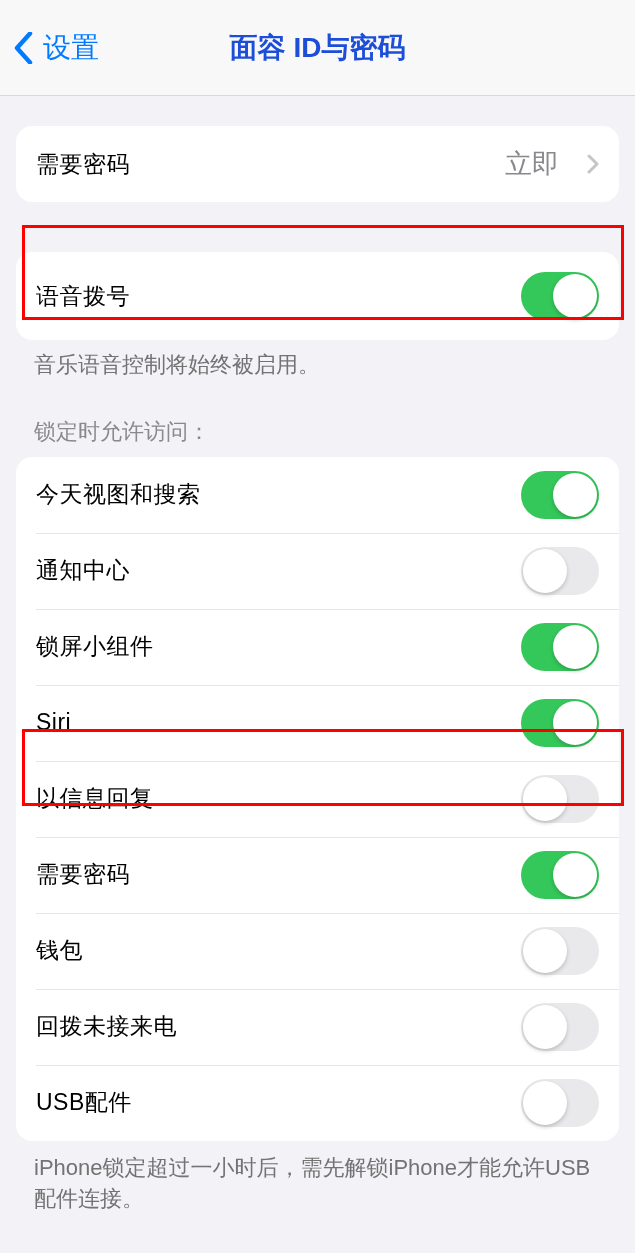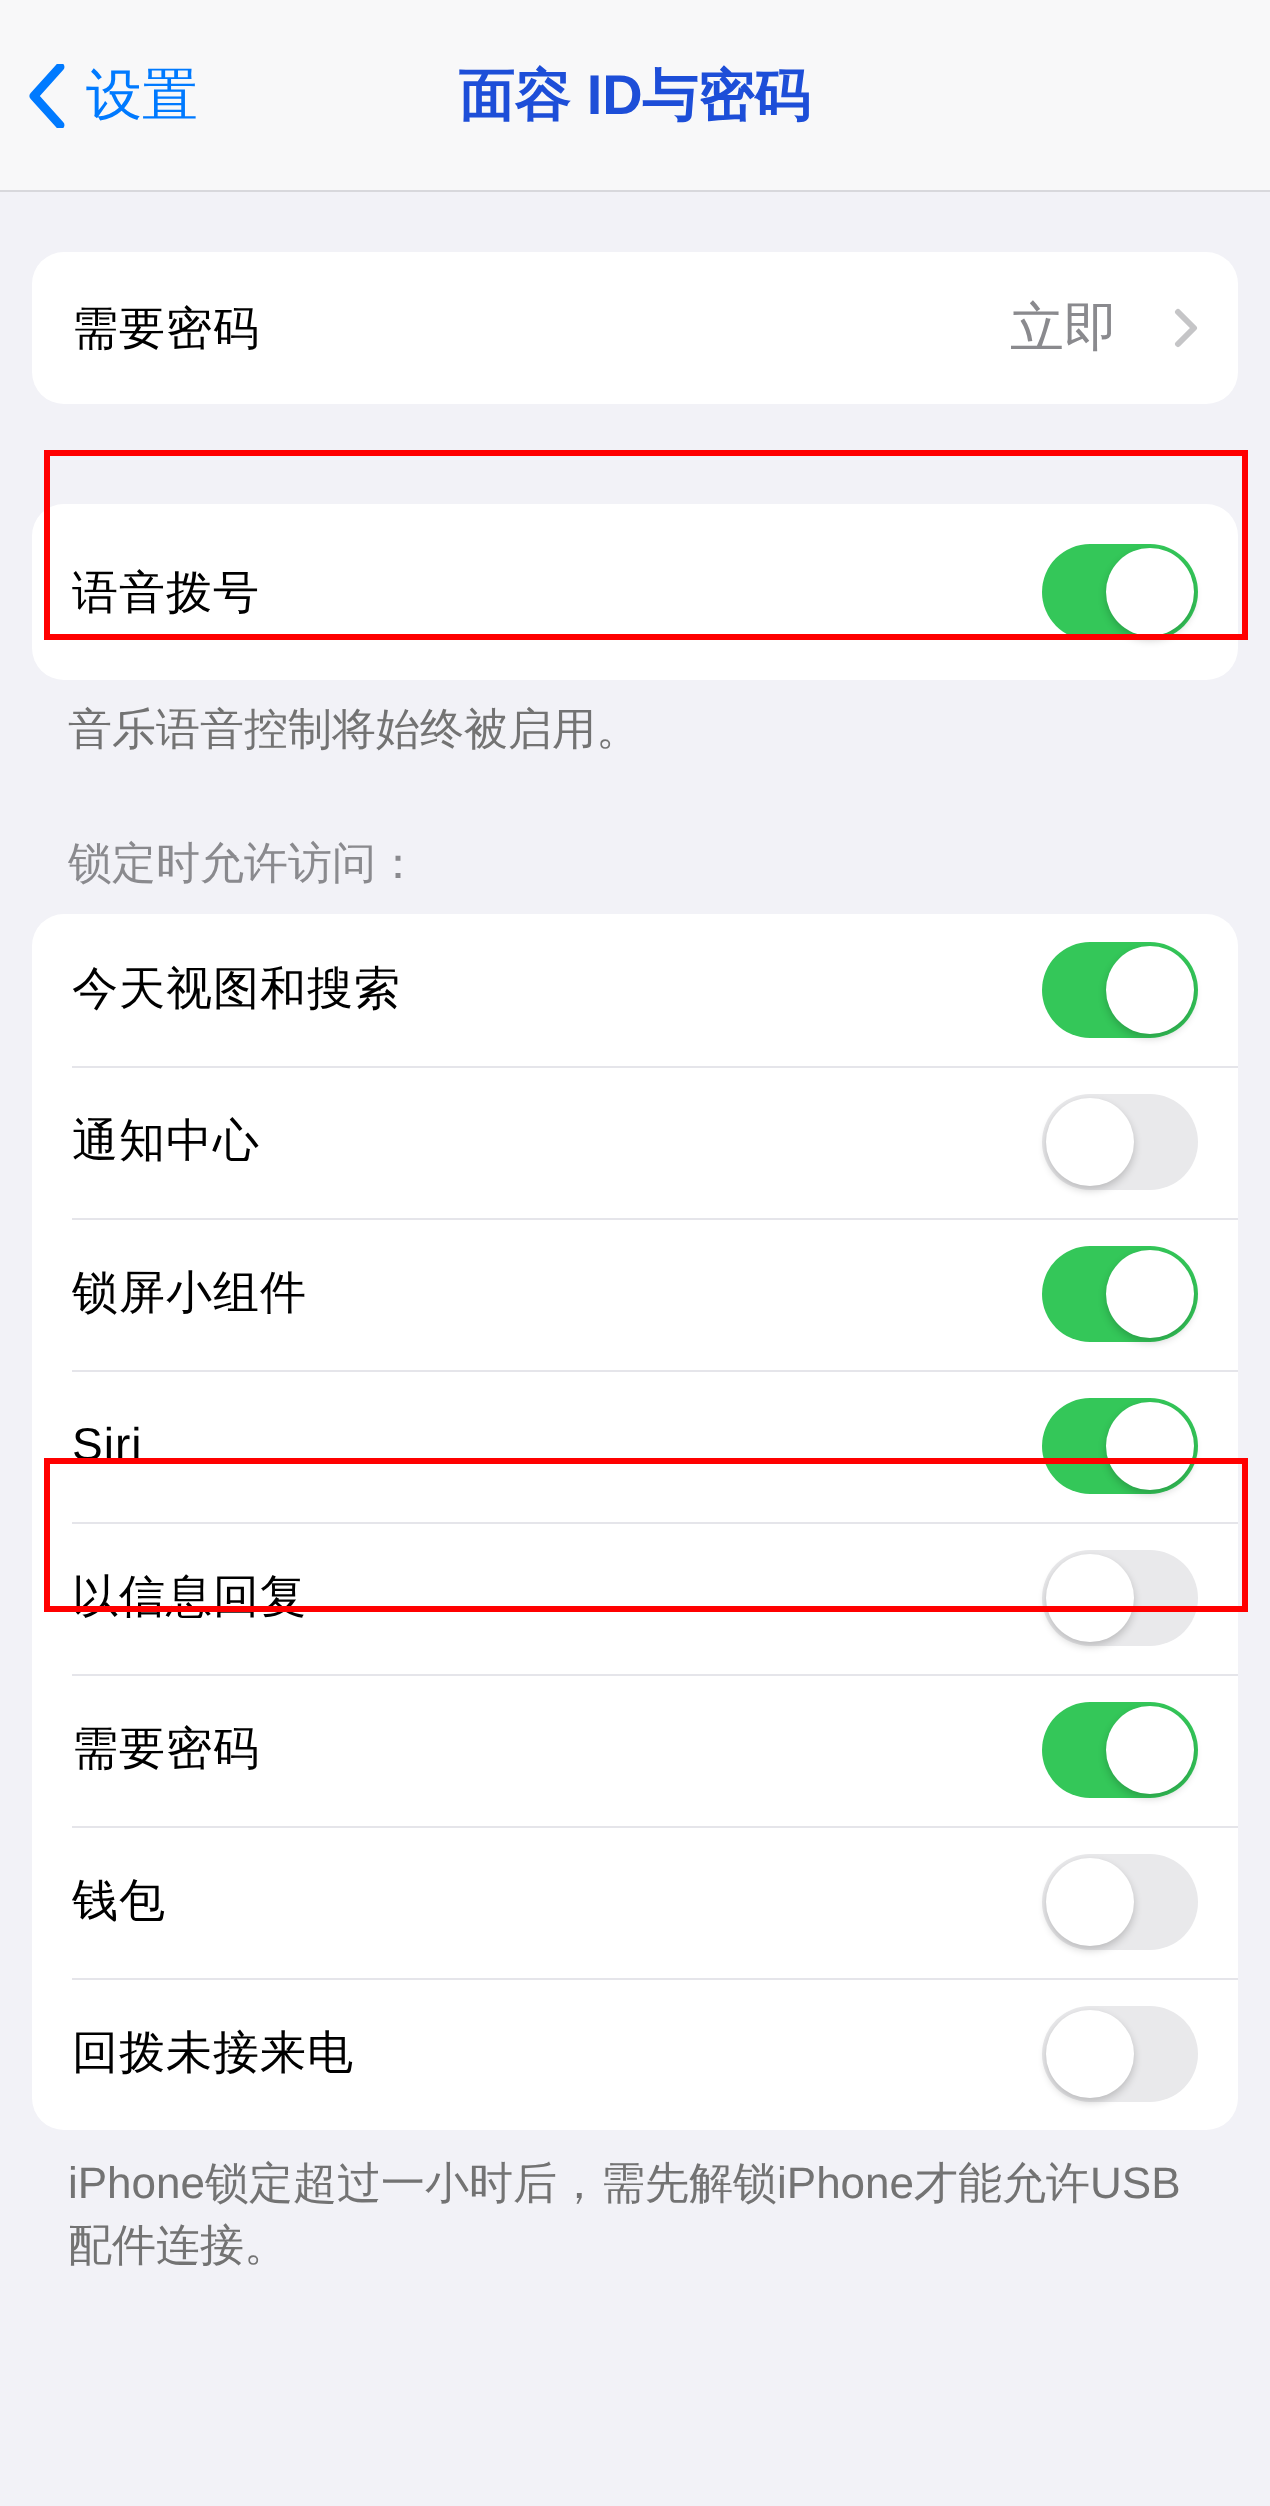--- a/index.html
+++ b/index.html
@@ -233,6 +233,12 @@
           <div class="toggle-knob"></div>
         </div>
       </div>
+      <div class="row">
+        <div class="row-label">USB配件</div>
+        <div class="toggle off">
+          <div class="toggle-knob"></div>
+        </div>
+      </div>
     </div>
   <div class="footer-text" style="padding-top:12px;">iPhone锁定超过一小时后，需先解锁iPhone才能允许USB配件连接。</div>
 

